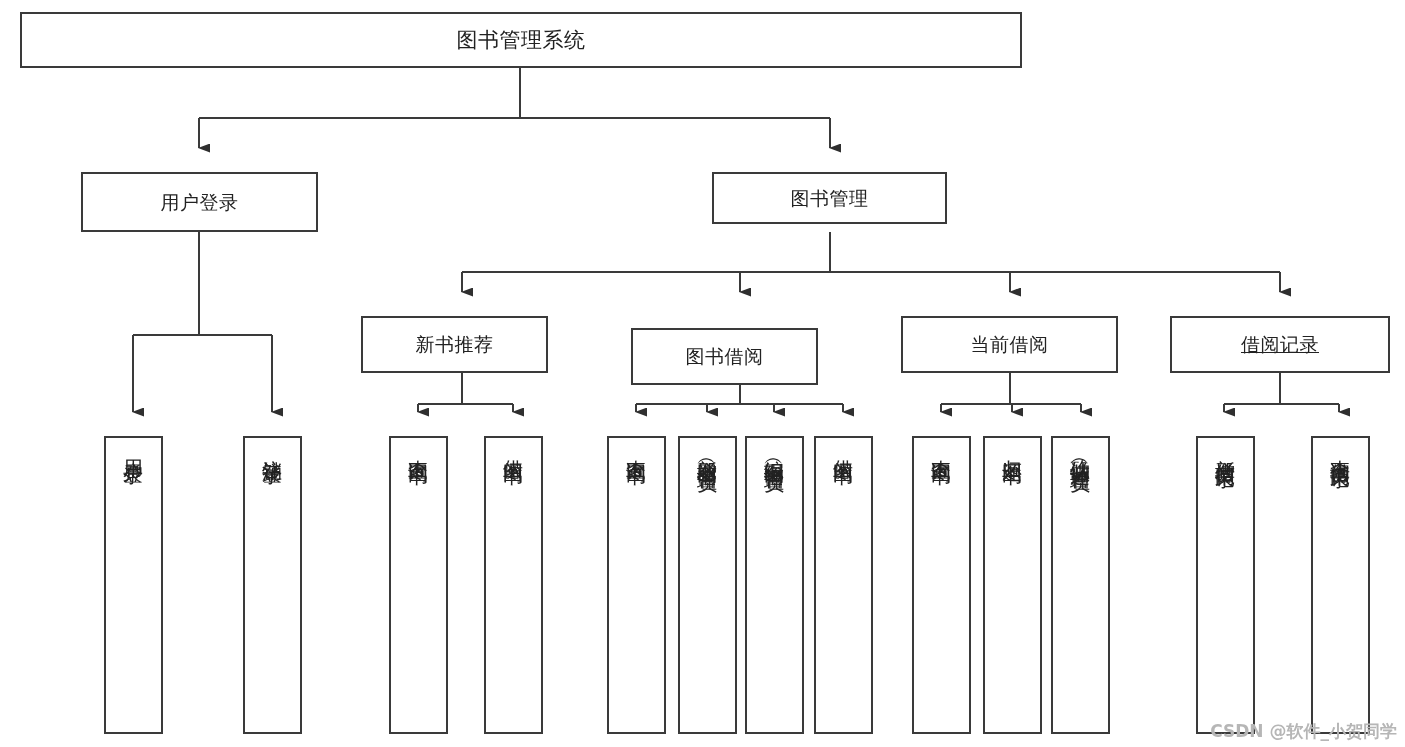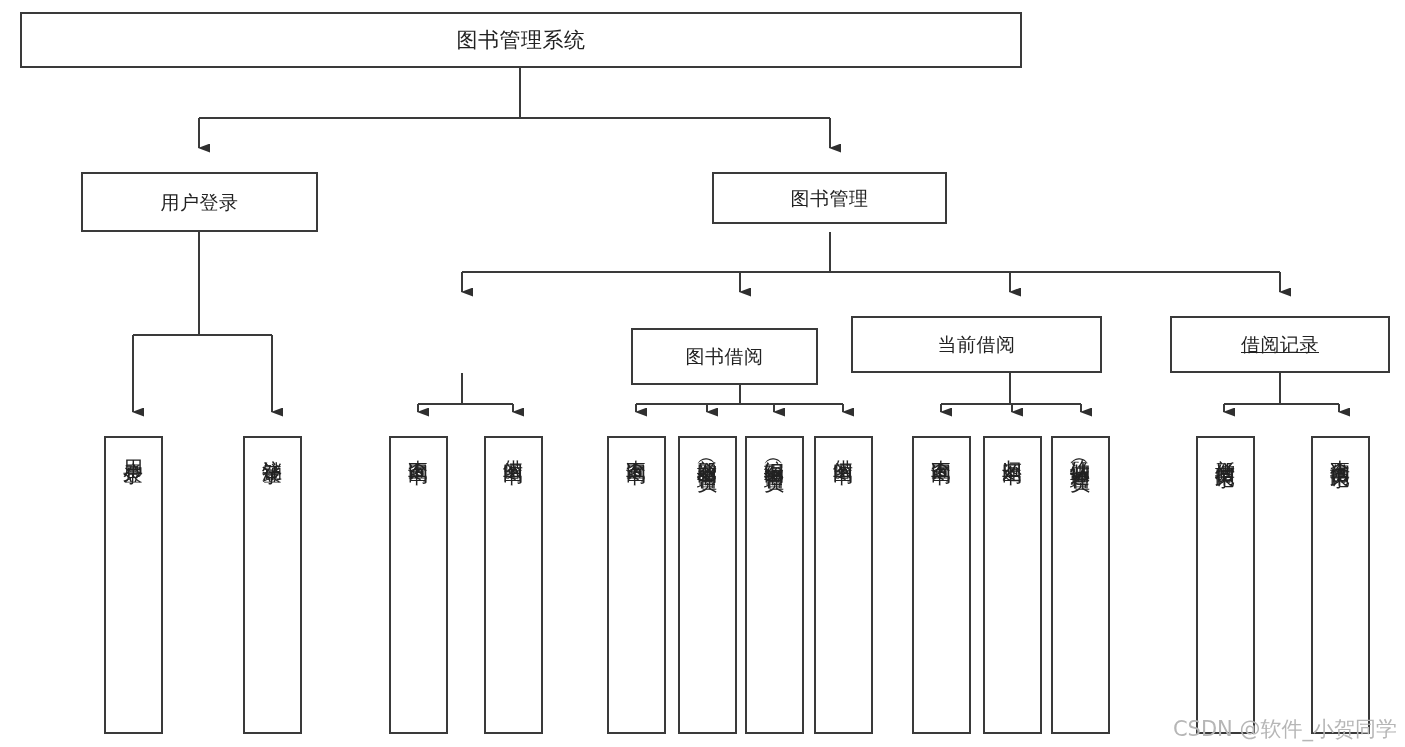--- a/index.html
+++ b/index.html
@@ -142,6 +142,9 @@
     <span class="label">图书管理</span>
   </div>
 
+  <div class="node node-l2" style="left:361px; top:316px; width:187px; height:57px;">
+    <span class="label">新书推荐</span>
+  </div>
 
   <div class="node node-l2" style="left:631px; top:316px; width:187px; height:57px;margin-top:12px;">
     <span class="label">图书借阅</span>

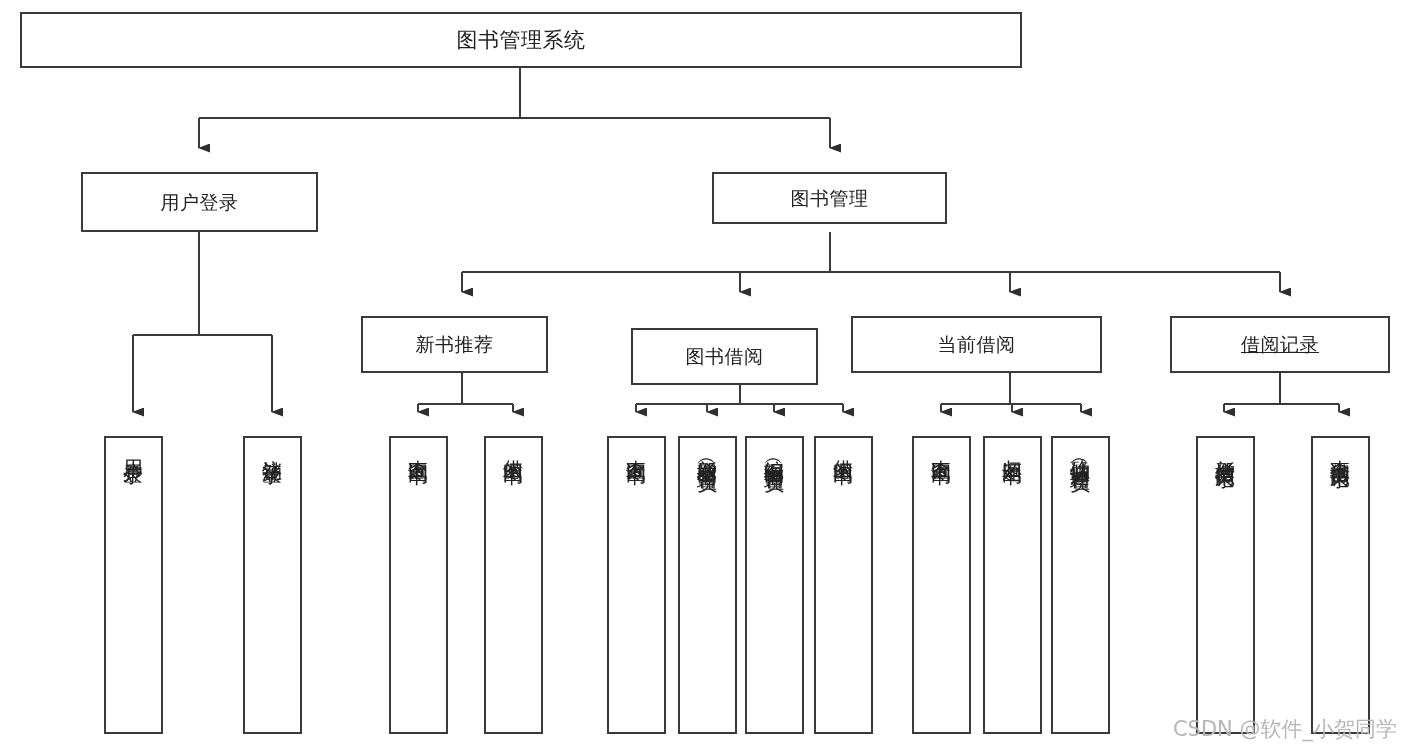--- a/index.html
+++ b/index.html
@@ -150,7 +150,7 @@
     <span class="label">图书借阅</span>
   </div>
 
-  <div class="node node-l2" style="left:851px; top:316px; width:251px; height:57px;">
+  <div class="node node-l2" style="left:901px; top:316px; width:217px; height:57px;">
     <span class="label">当前借阅</span>
   </div>
 

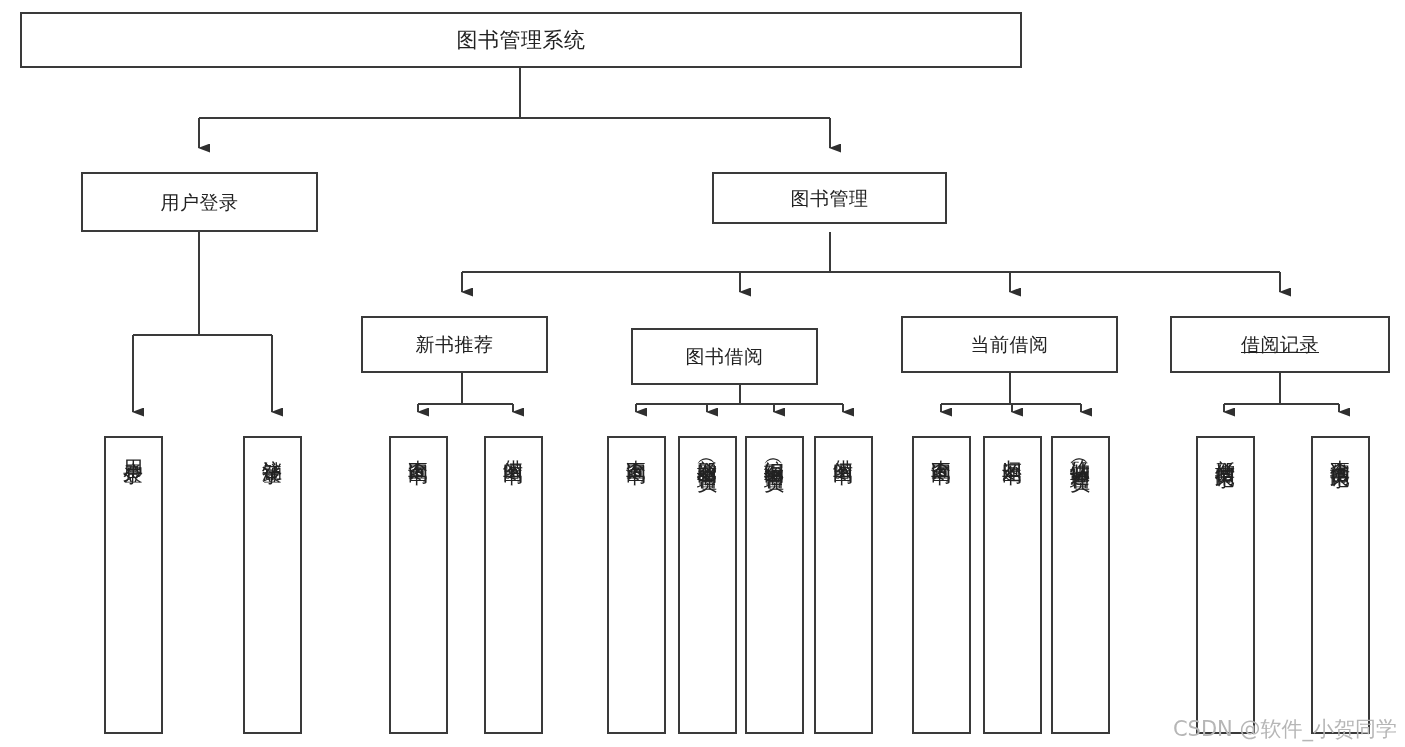--- a/index.html
+++ b/index.html
@@ -68,11 +68,12 @@
     position: absolute;
     right: 8px;
     bottom: 4px;
-    font-size: 21px;
+    font-size: 17px;
     color: #b6b6b6;
     white-space: nowrap;
     z-index: 5;
     font-family: "DejaVu Sans", "Liberation Sans", sans-serif;
+    font-weight: bold;
   }
 </style>
 </head>

